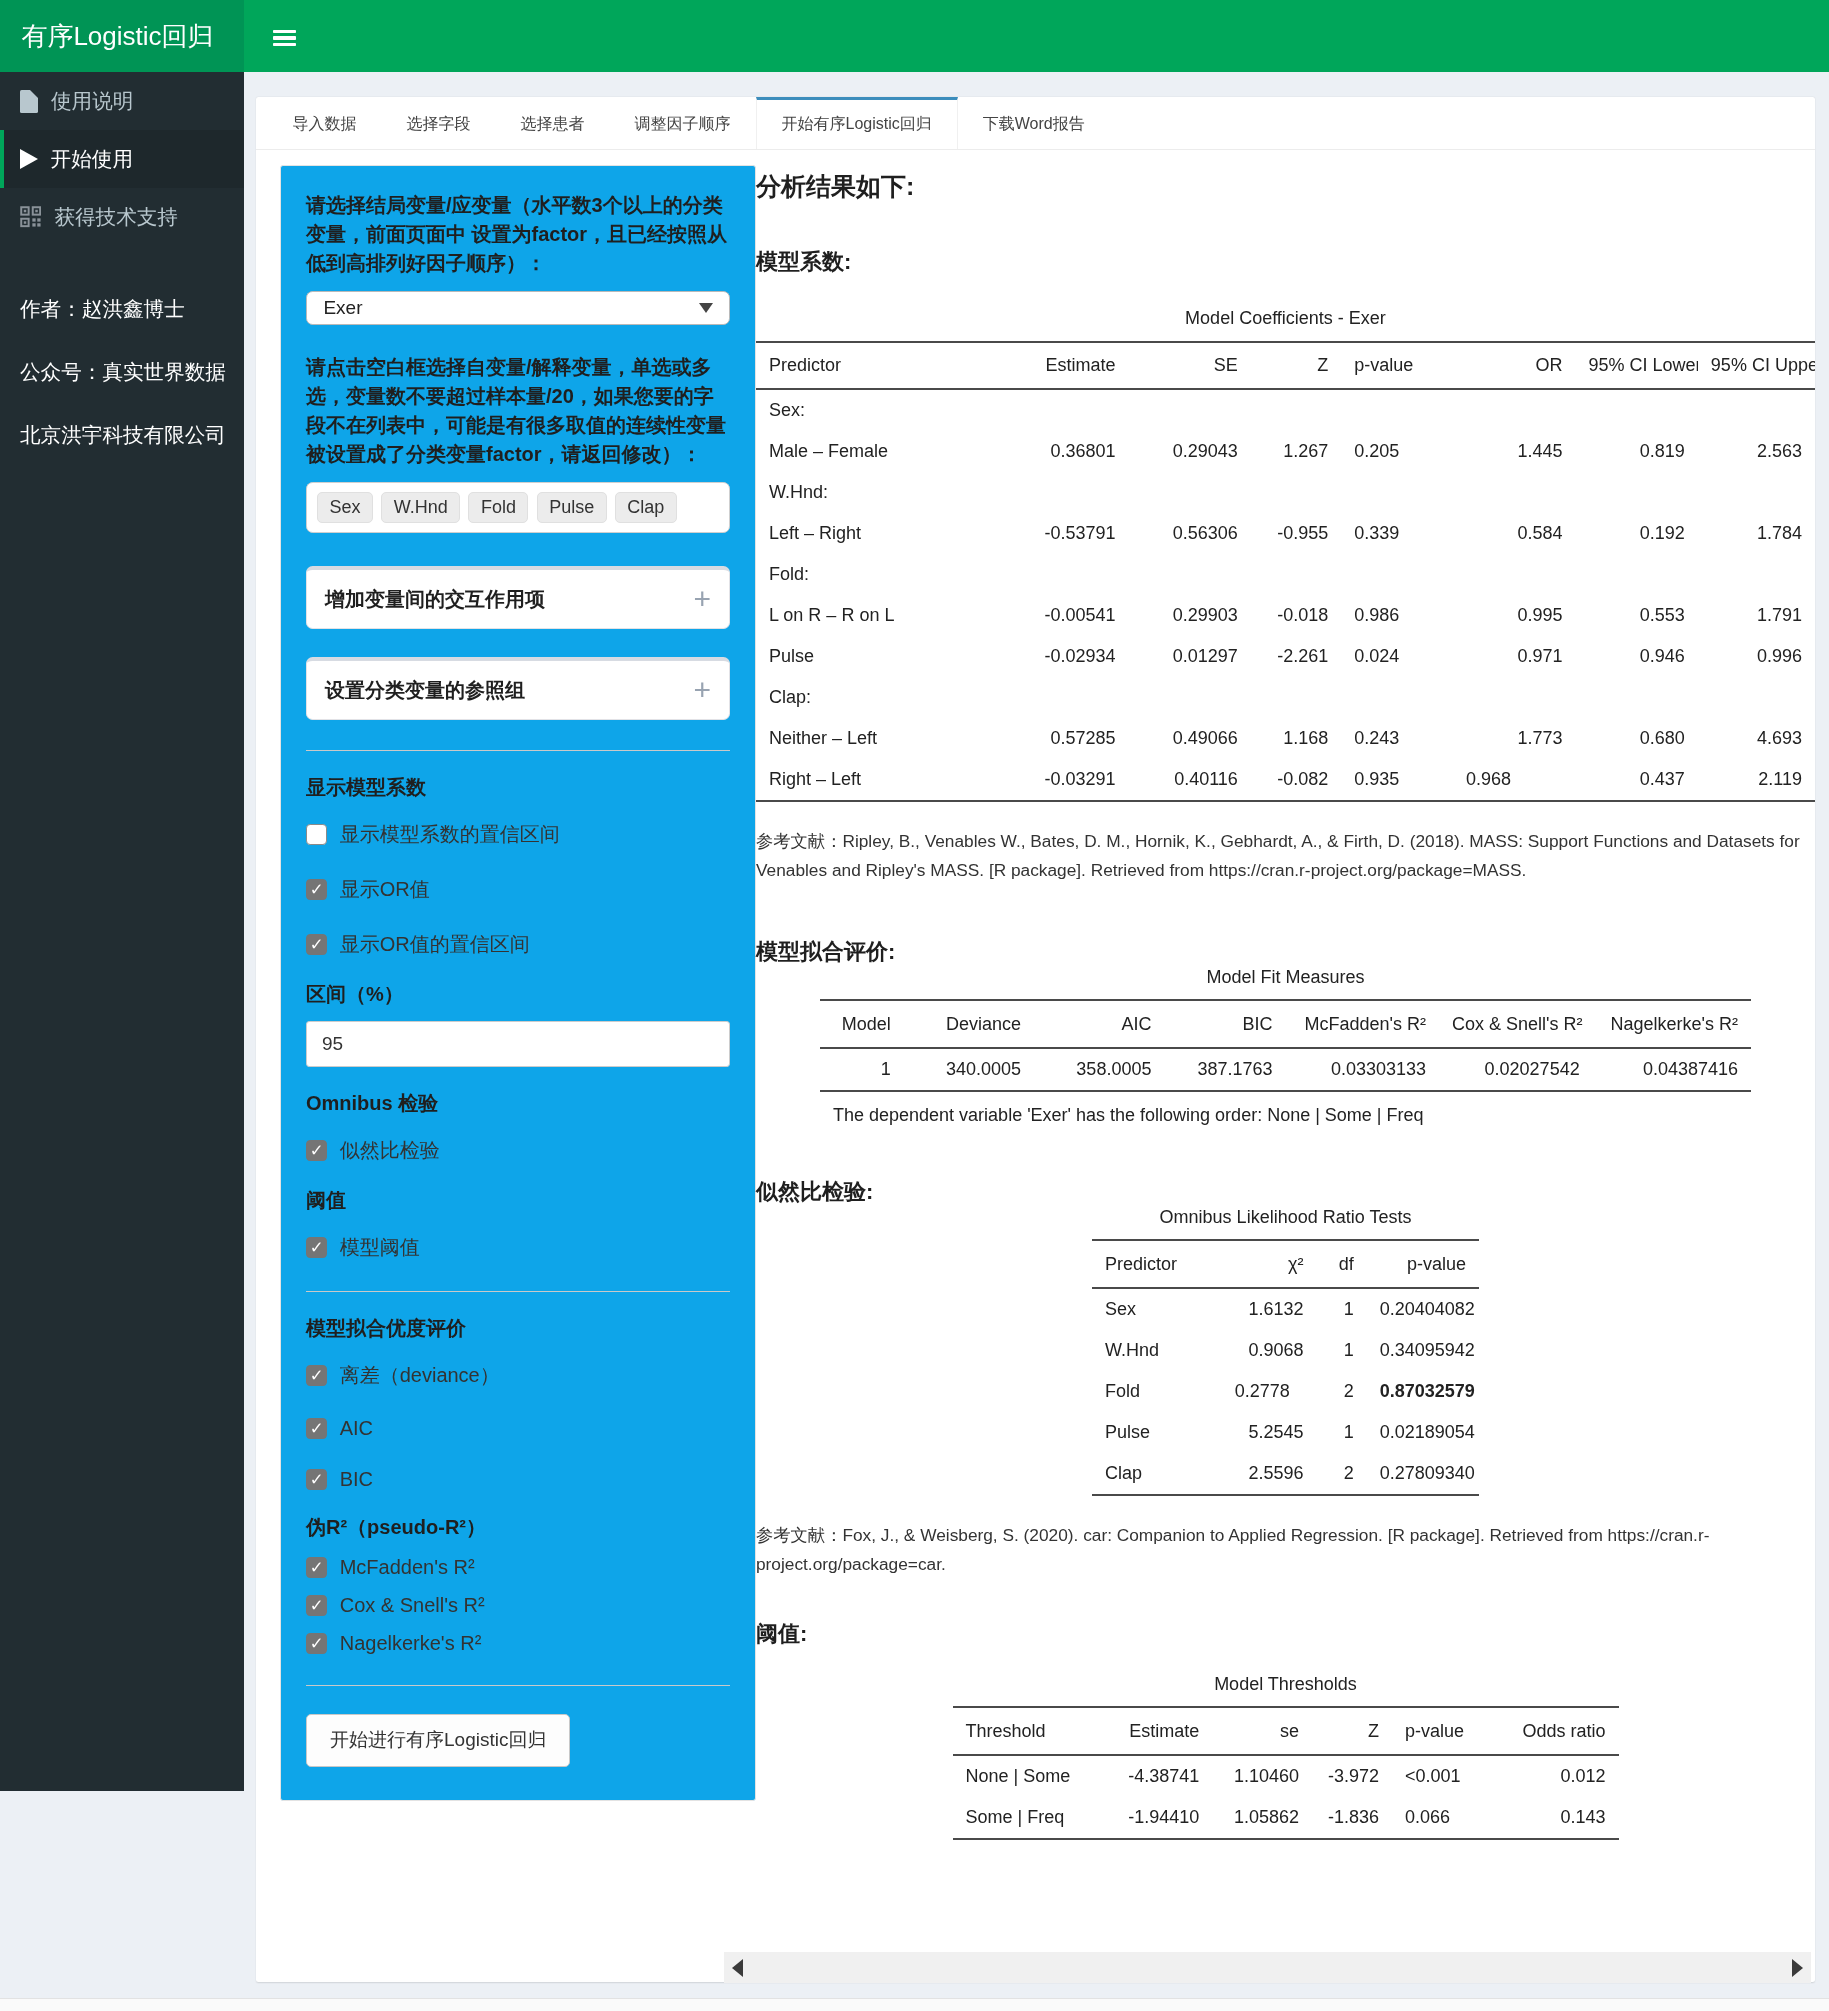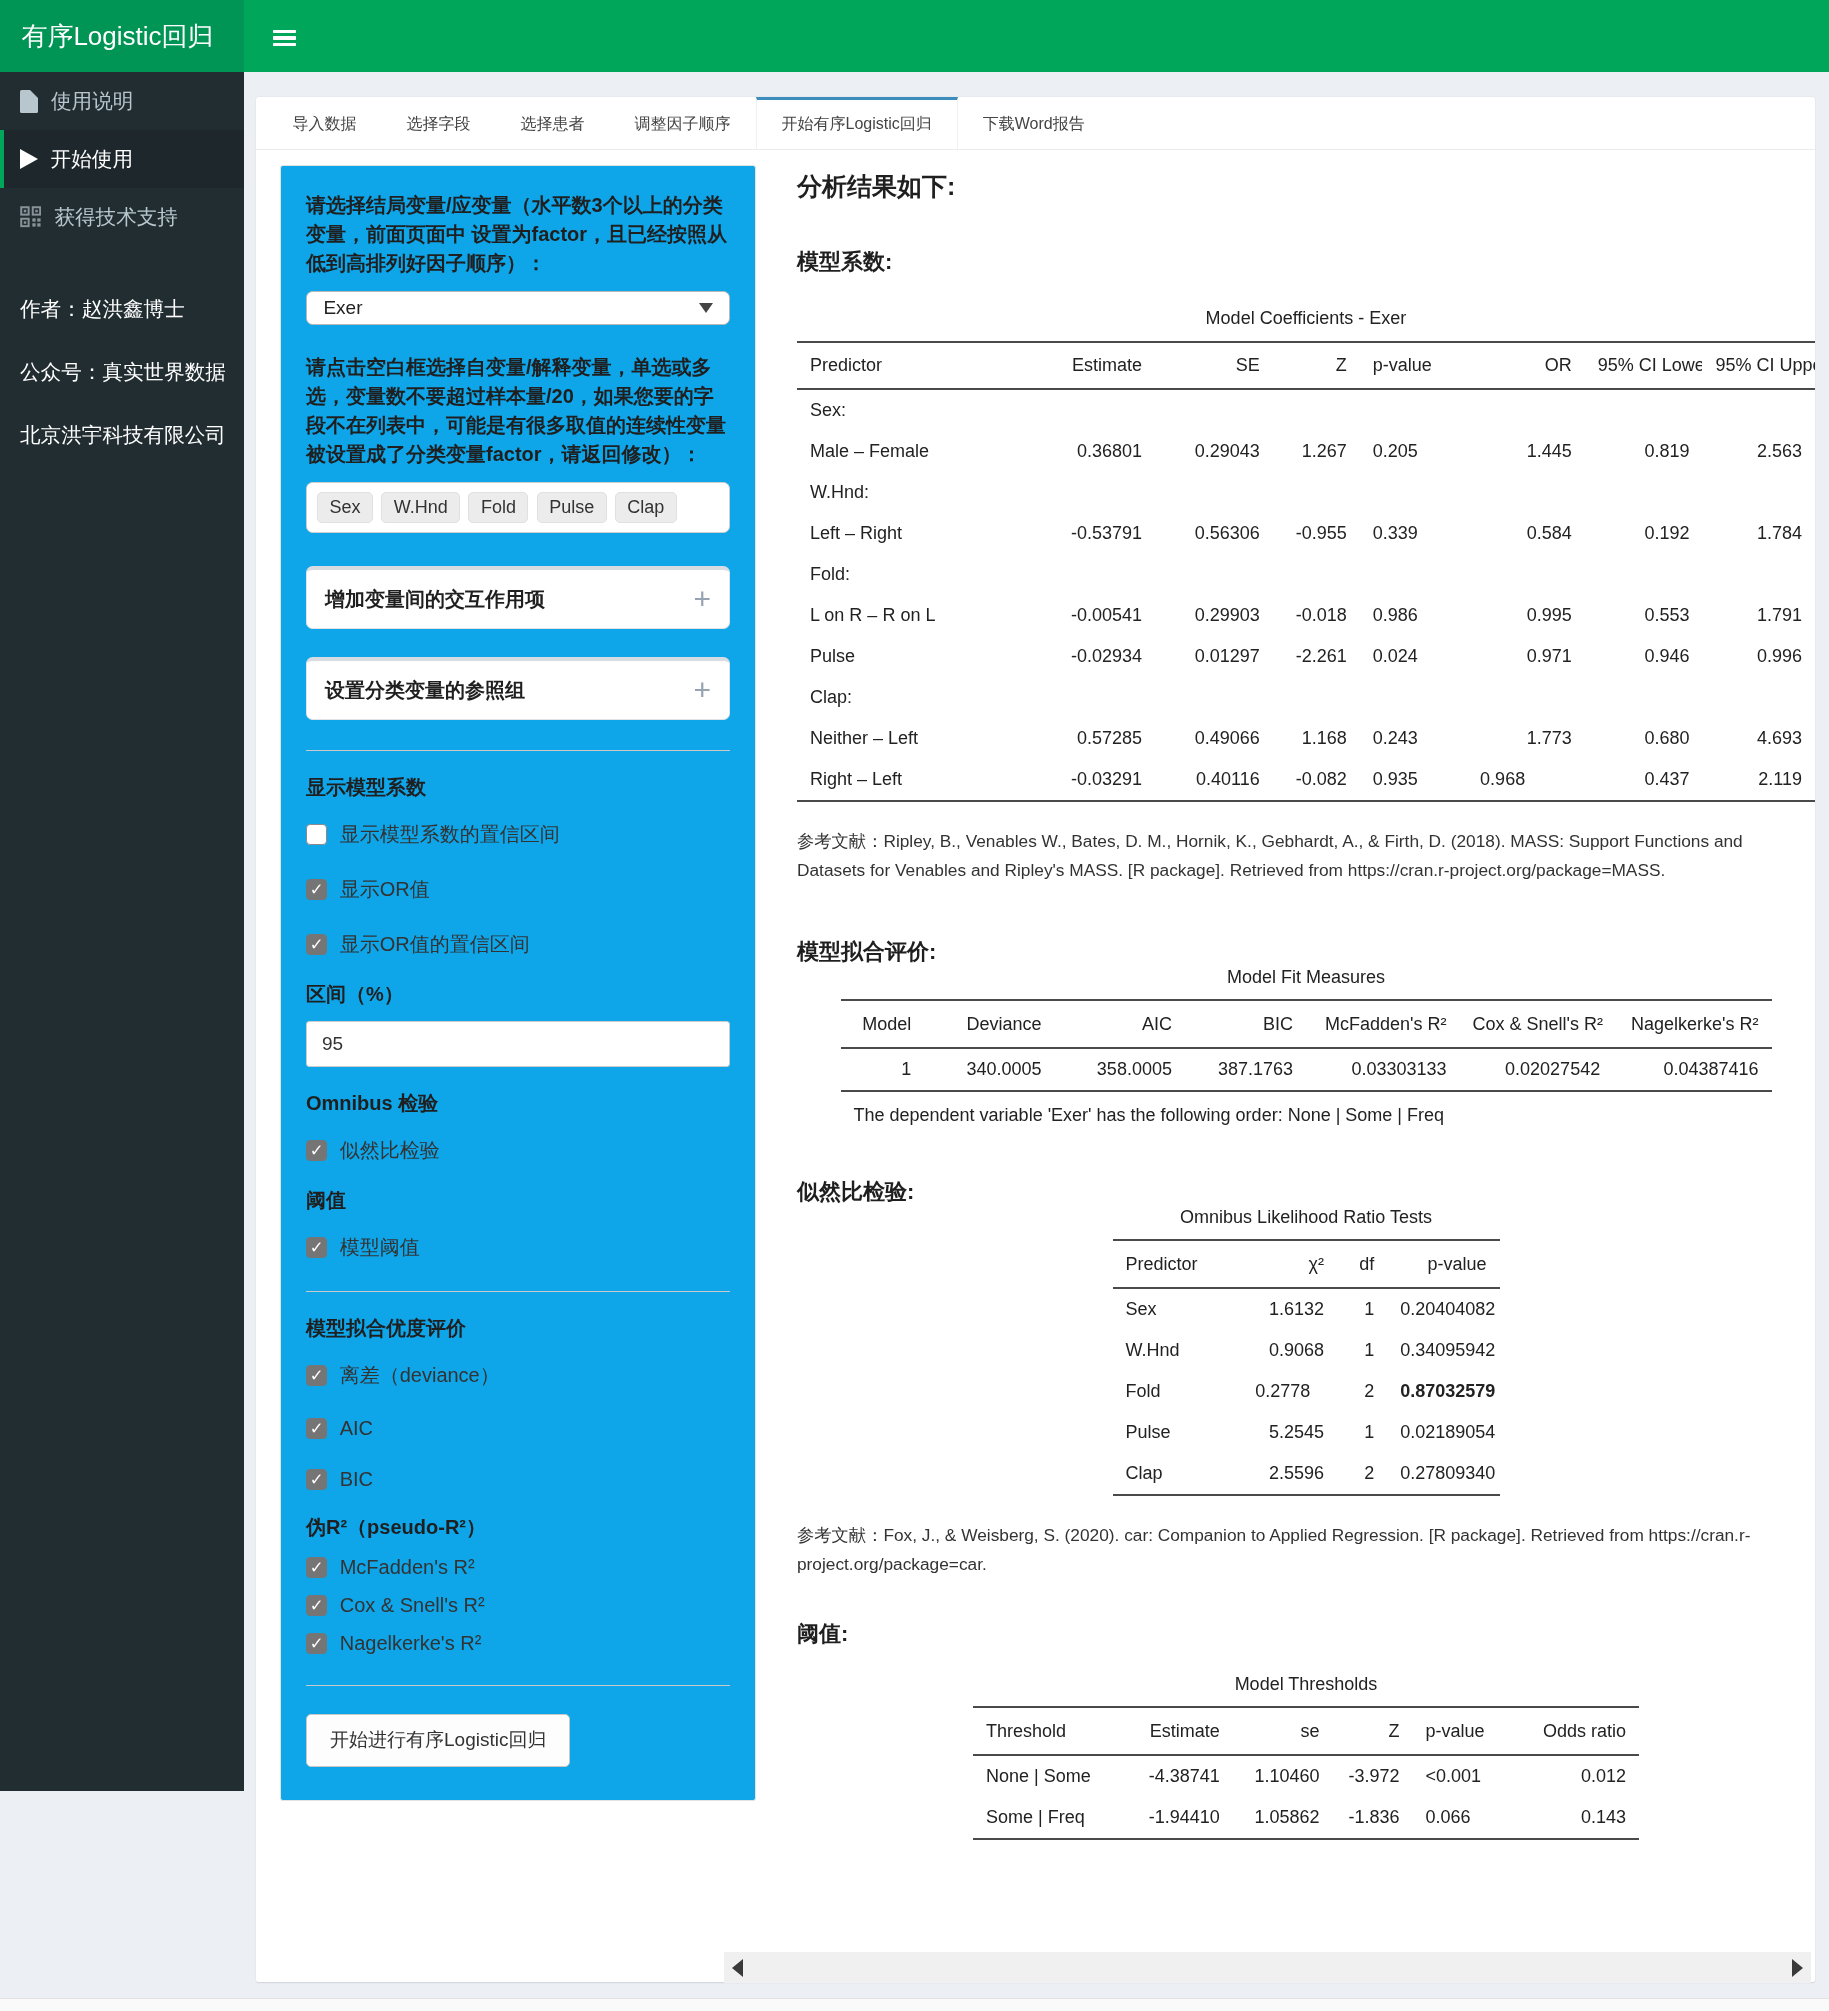--- a/index.html
+++ b/index.html
@@ -69,7 +69,7 @@
           padding:12.3px 23px;font-size:19px;color:#333;font-family:inherit;cursor:pointer;}
 
   
-  .results{flex:1;margin-left:41px;padding-right:0;min-width:0;}
+  .results{flex:1;padding-right:0;min-width:0;}
   .r-title{font-size:25px;font-weight:700;margin:5px 0 0;color:#1f1f1f;}
   .r-head{font-size:22px;font-weight:700;margin:51px 0 0;color:#1f1f1f;}
   .twrap{margin-top:31px;}

